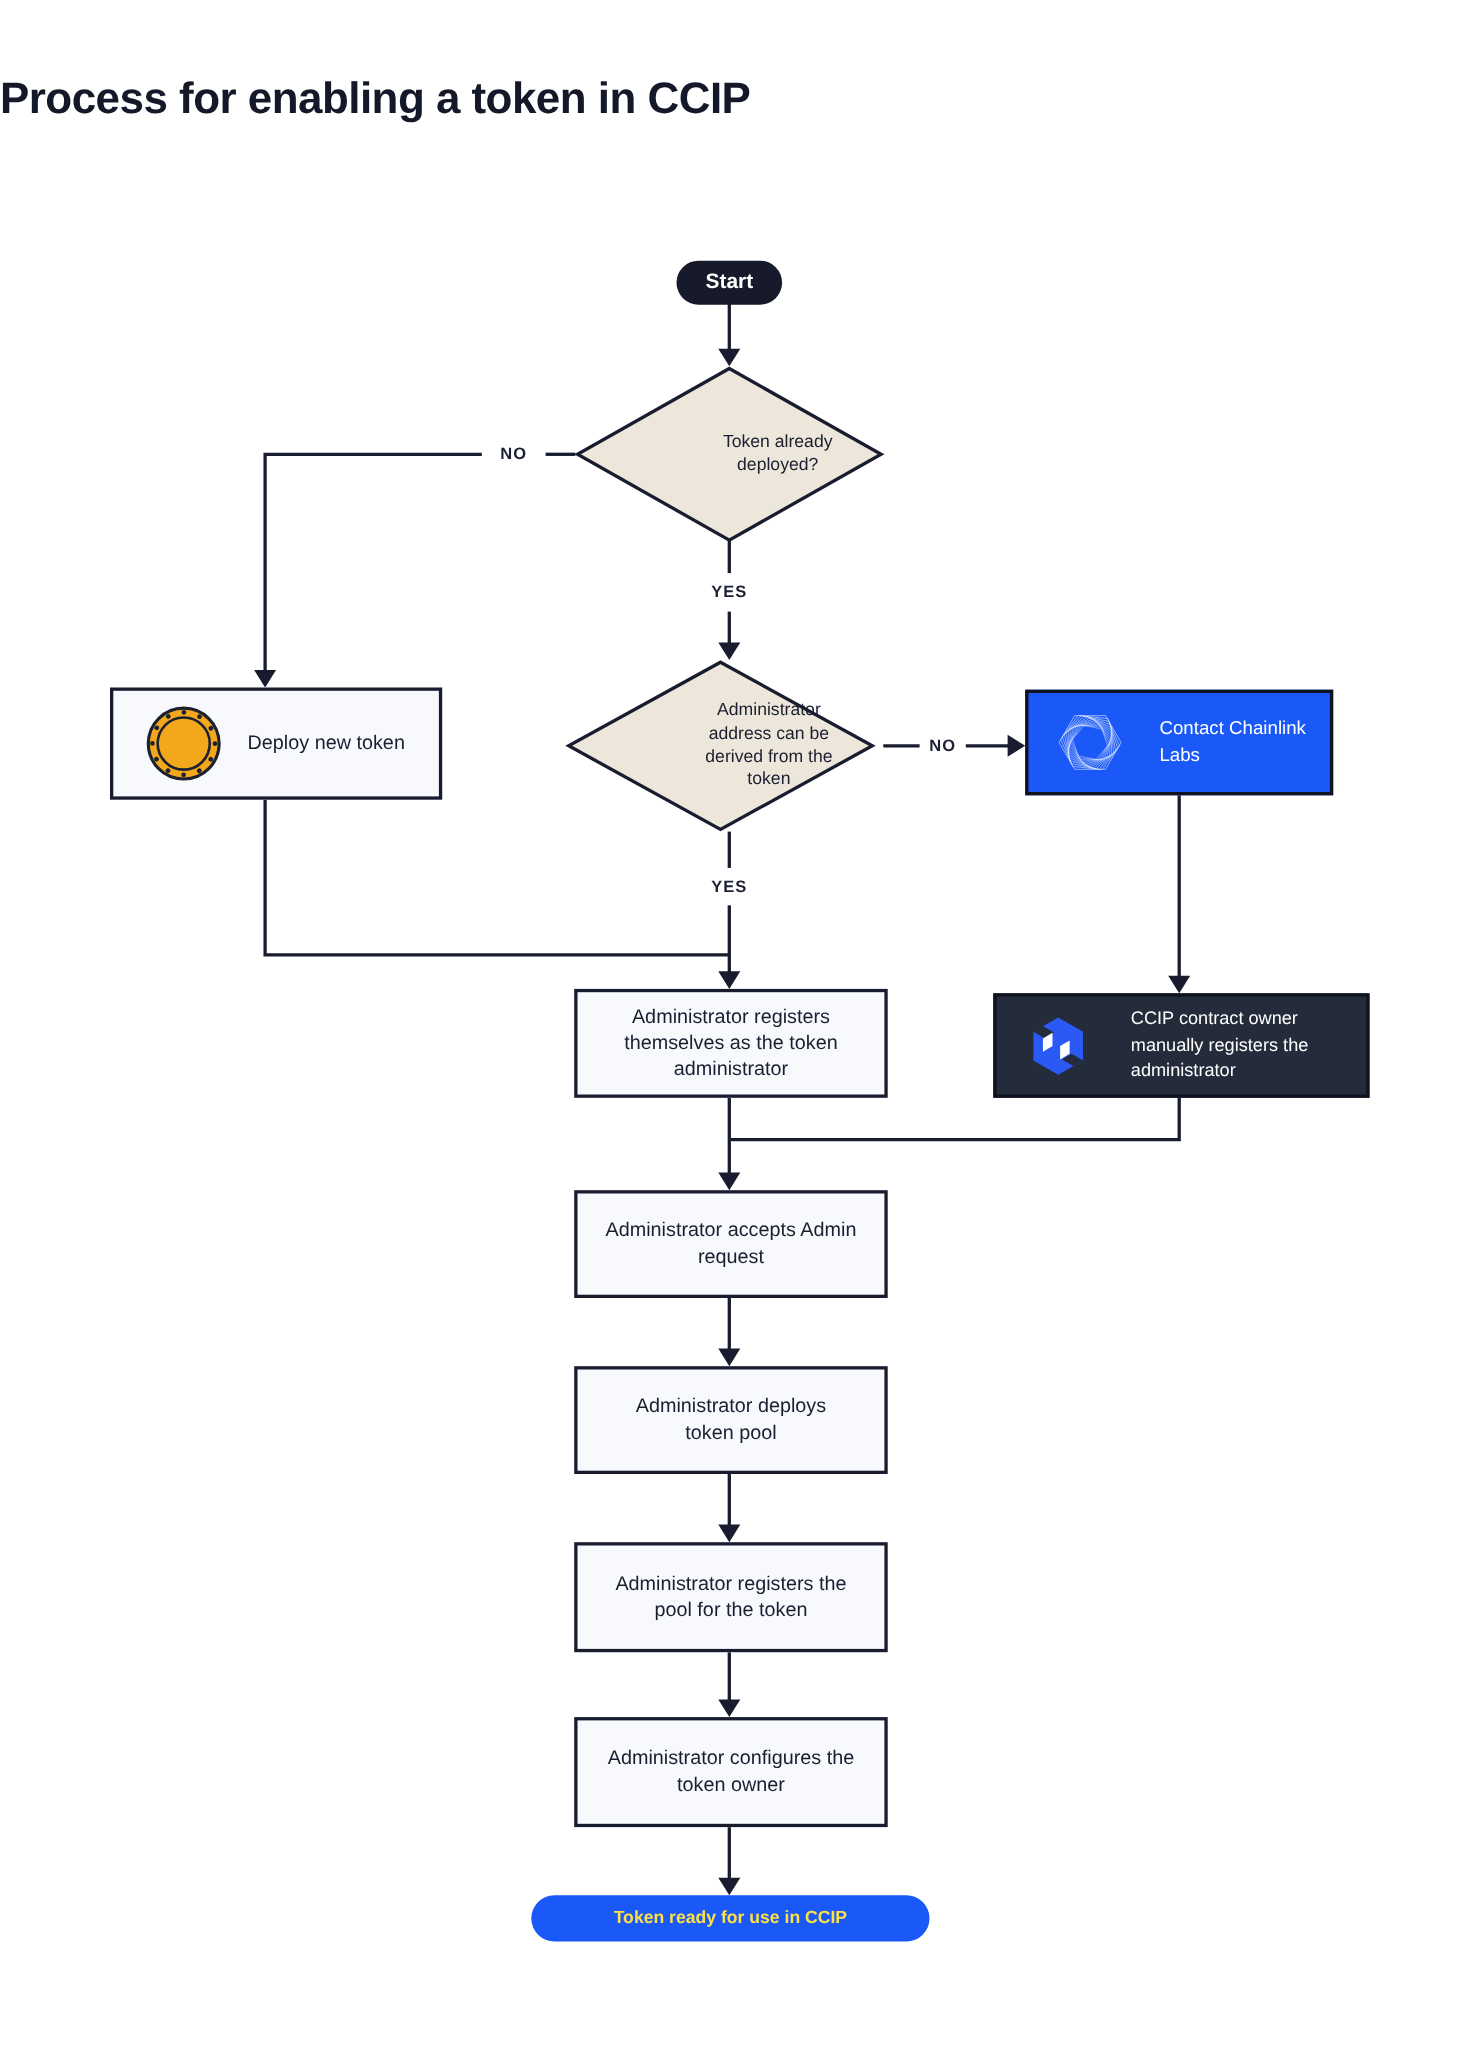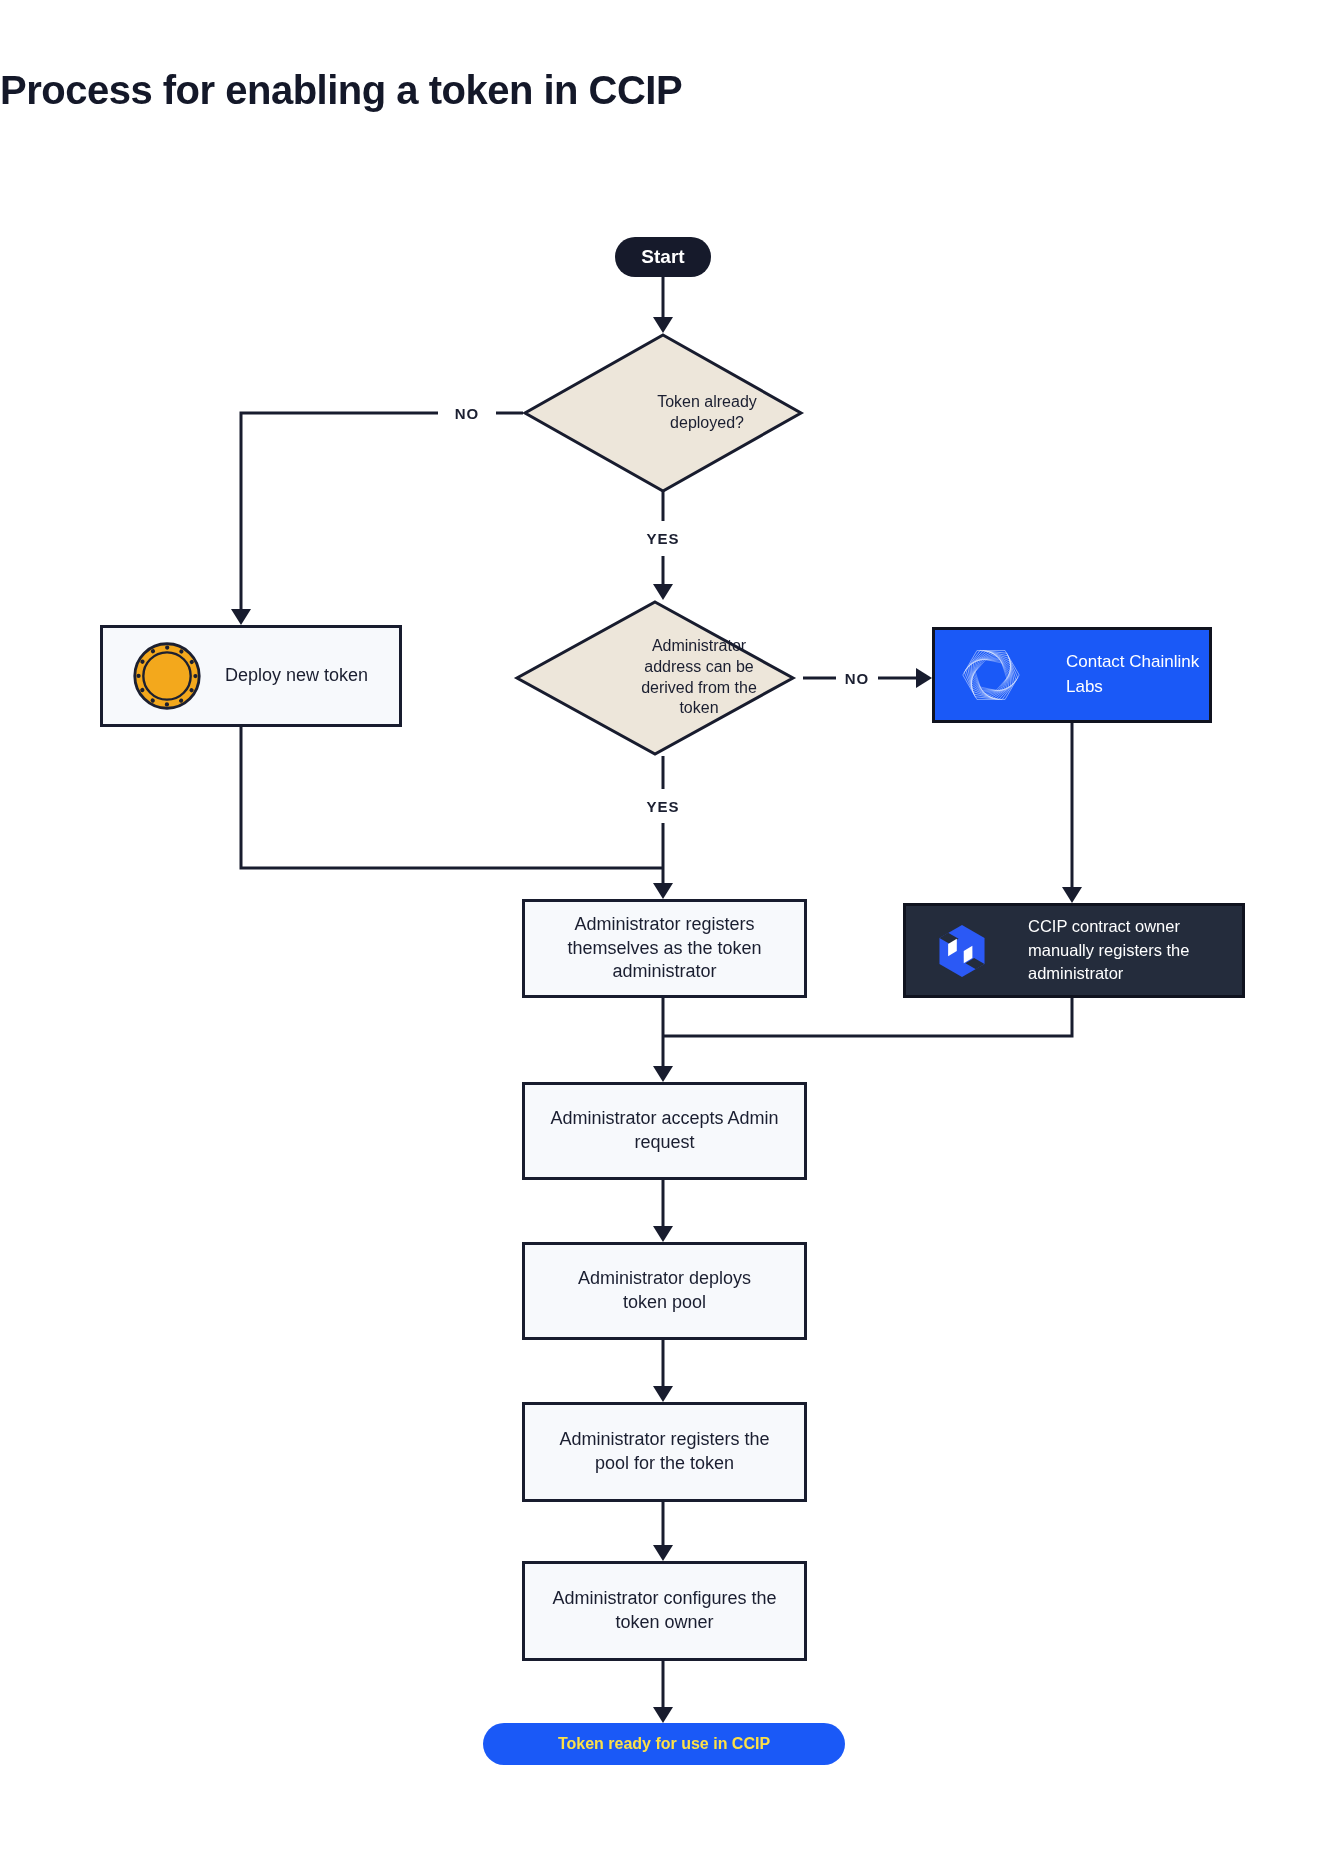--- a/index.html
+++ b/index.html
@@ -124,7 +124,7 @@
     <div class="dtext" style="width:155px">Administrator address can be derived from the token</div>
   </div>
 
-  <div class="pbox iconbox bluebox" style="left:932px;top:627px;width:280px;height:96px;padding-left:25px;gap:44px">
+  <div class="pbox iconbox bluebox" style="left:932px;top:627px;width:280px;height:96px;padding-left:25px;gap:32px">
     <svg class="icon" width="62" height="62" viewBox="-33 -33 66 66">
       <defs>
           <polygon id="hexp" points="30,0 15,25.98 -15,25.98 -30,0 -15,-25.98 15,-25.98"></polygon>

